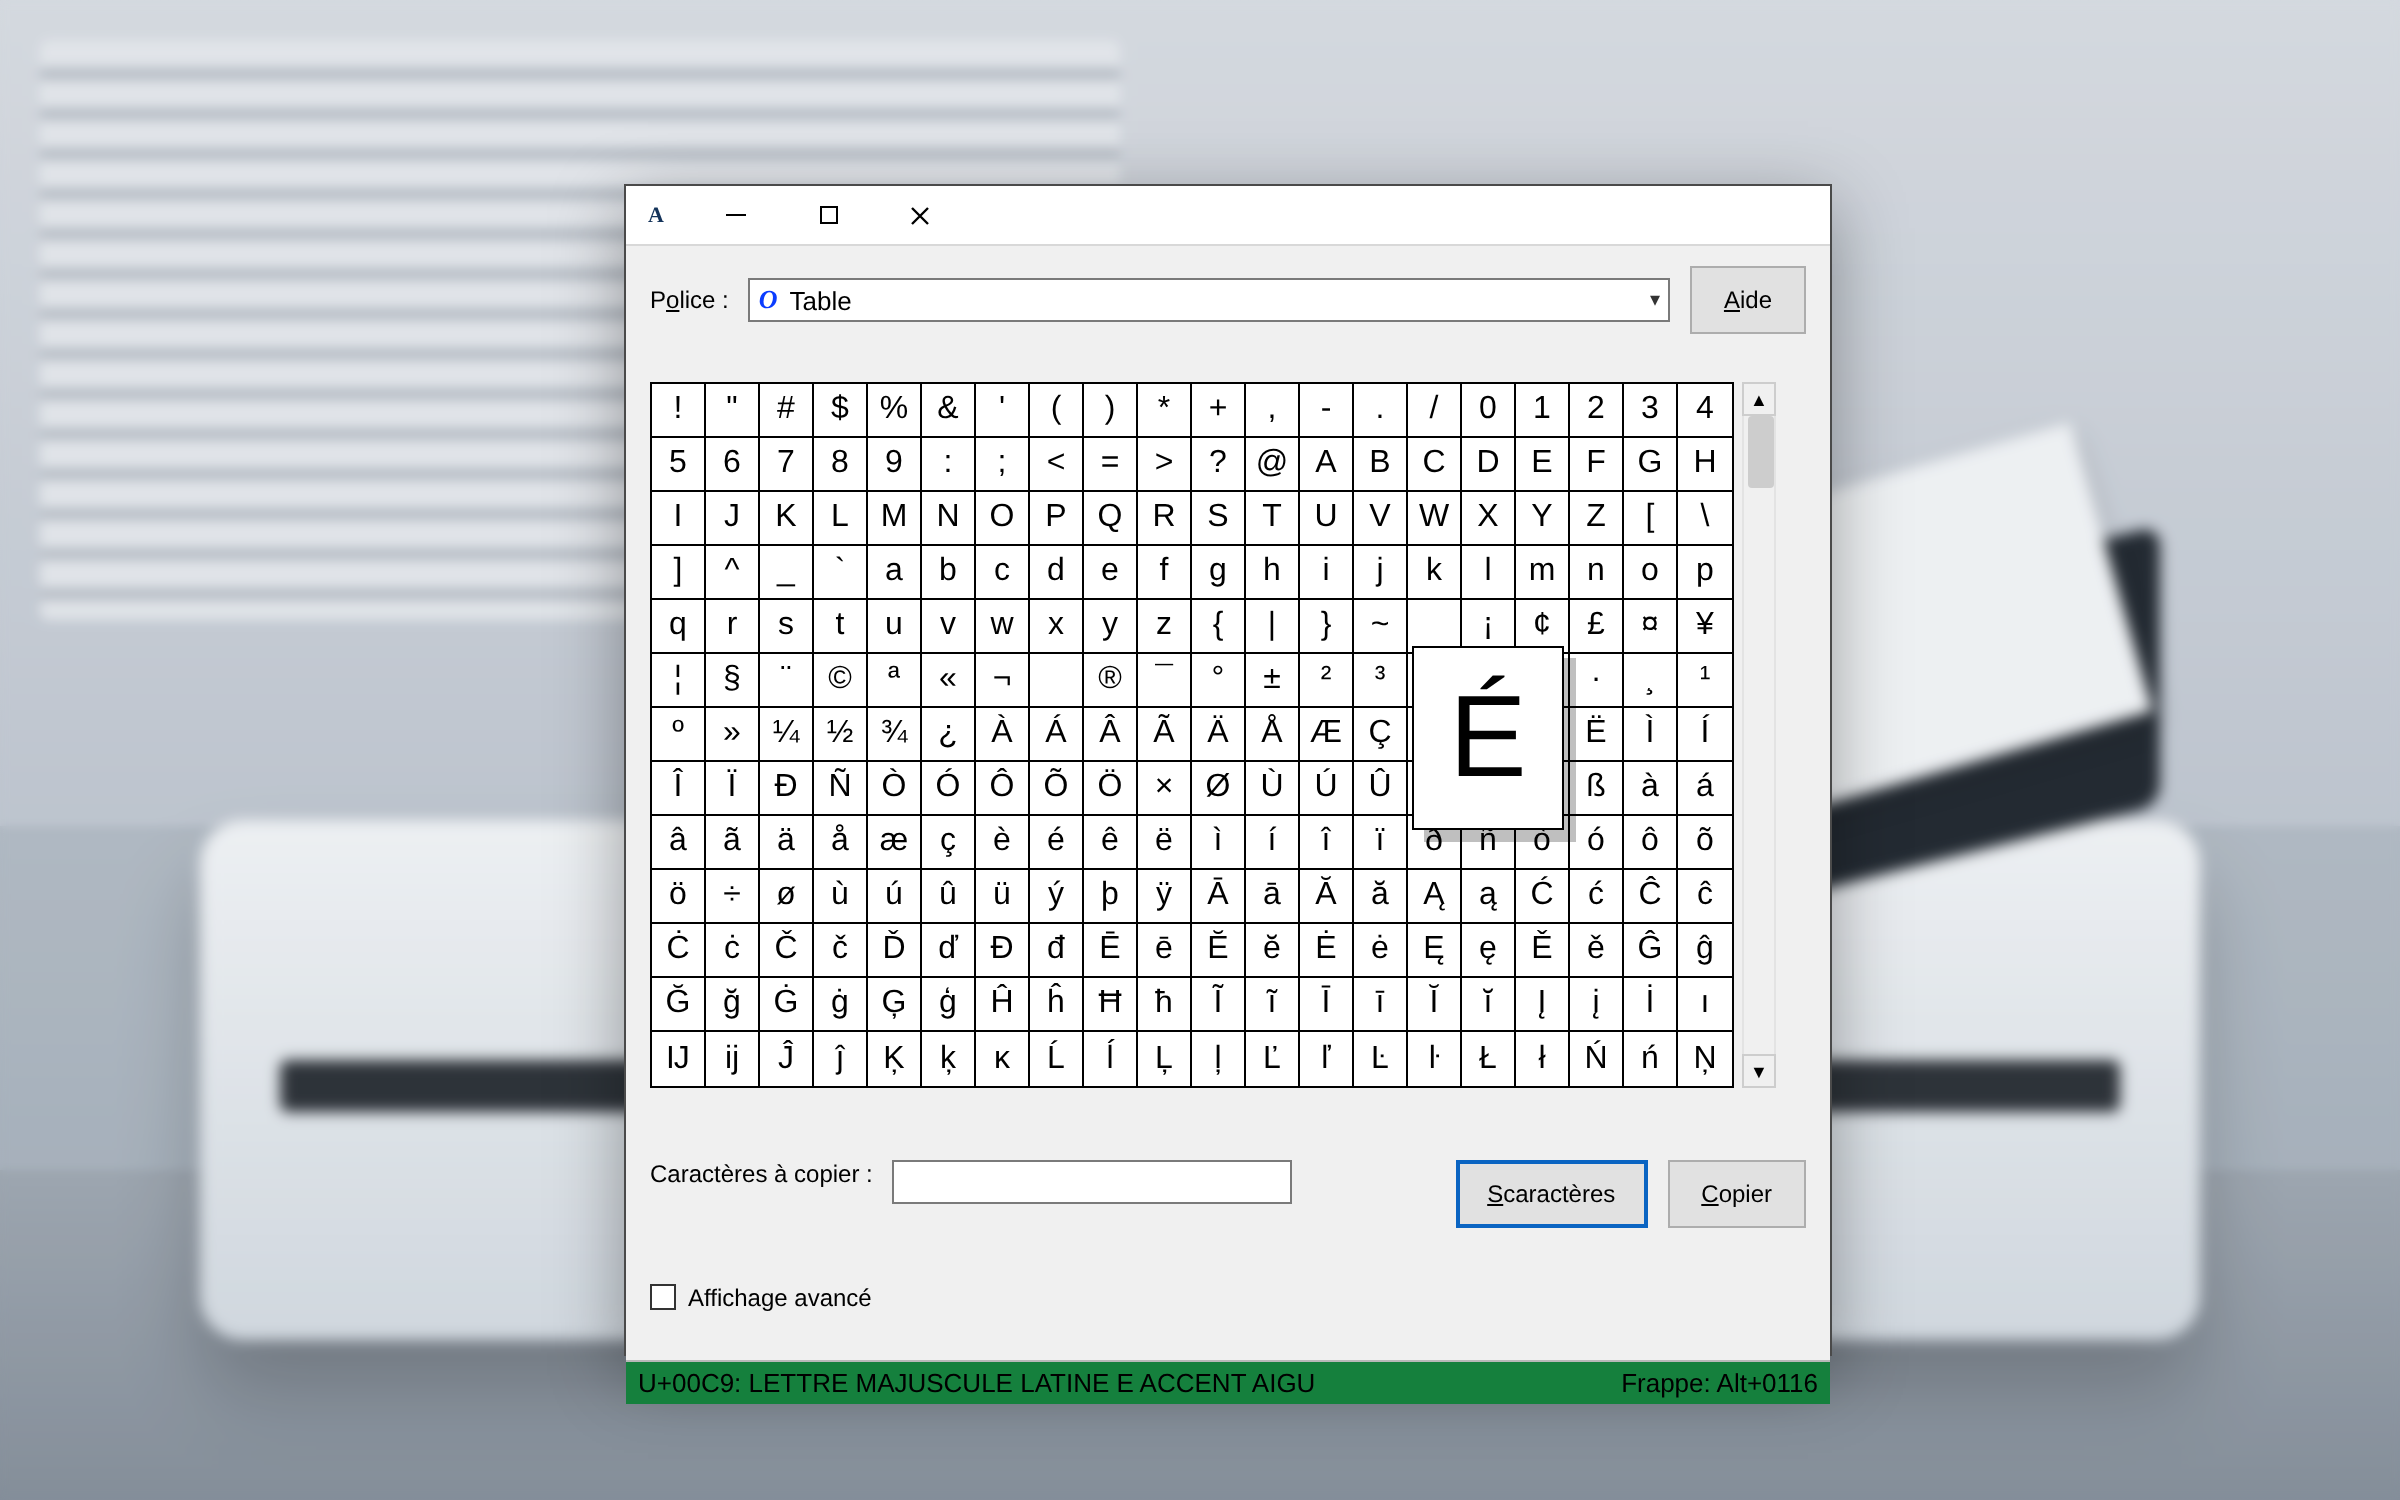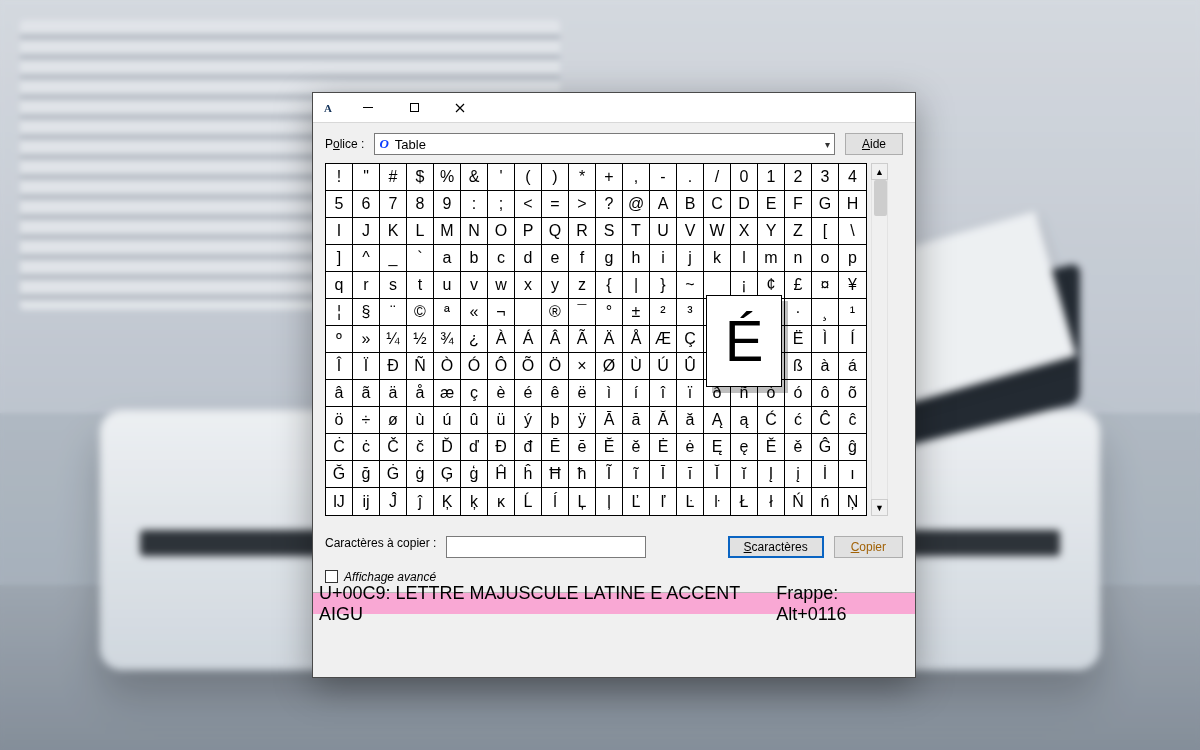--- a/index.html
+++ b/index.html
@@ -57,7 +57,7 @@
   .winbtn .max { width:9px; height:9px; border:1px solid #000; }
 
   .content { flex:1; padding:10px 12px 6px 12px; background:#f0f0f0;
-             display:flex; flex-direction:column; gap:8px; }
+             display:flex; flex-direction:column; gap:24px; }
 
   .row { display:flex; align-items:center; gap:10px; }
   .label { font-size:12px; }

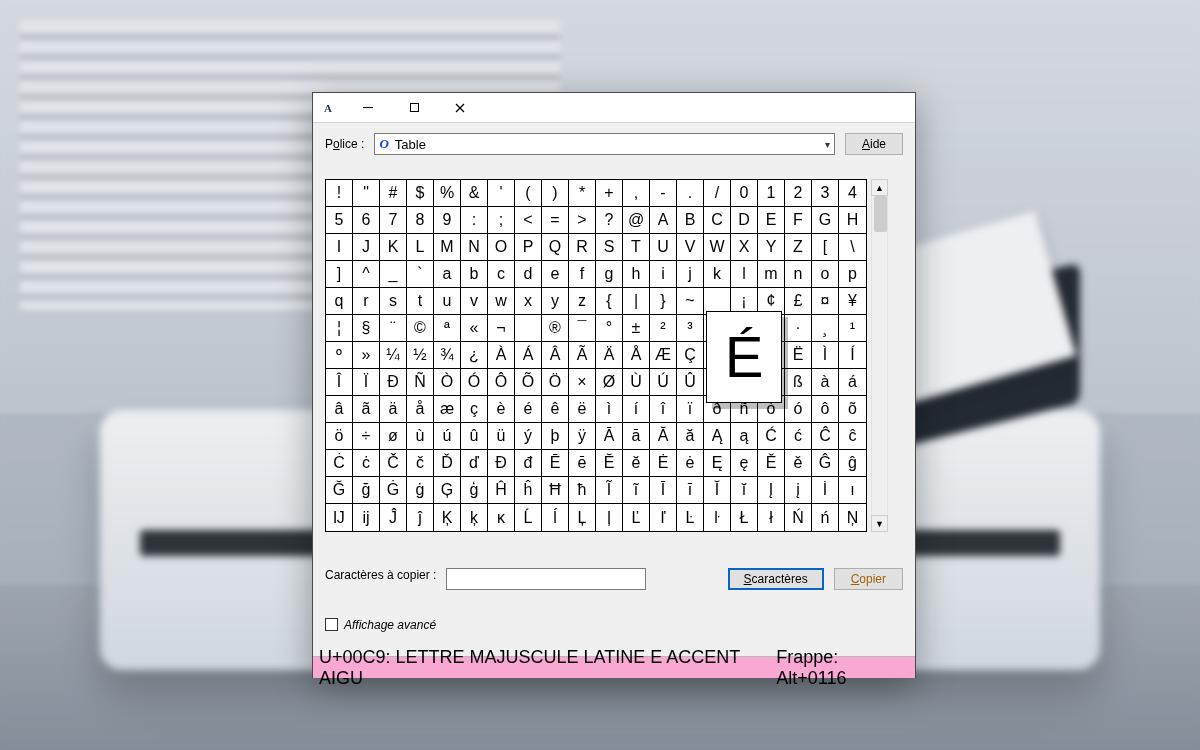--- a/index.html
+++ b/index.html
@@ -69,7 +69,7 @@
   .font-select .oicon{ font:italic 700 13px "Times New Roman",serif; color:#0a3cff; }
   .font-select .chev{ margin-left:auto; font-size:10px; color:#333; }
 
-  .btn { height:22px; padding:0 16px; border:1px solid #adadad; background:#e1e1e1;
+  .btn { height:34px; padding:0 16px; border:1px solid #adadad; background:#e1e1e1;
          font-size:12px; display:flex; align-items:center; justify-content:center; }
   .btn.primary { border:2px solid #0a64c2; background:#e1e1e1; padding:0 14px; }
   .btn.disabled{ color:#a16207; }

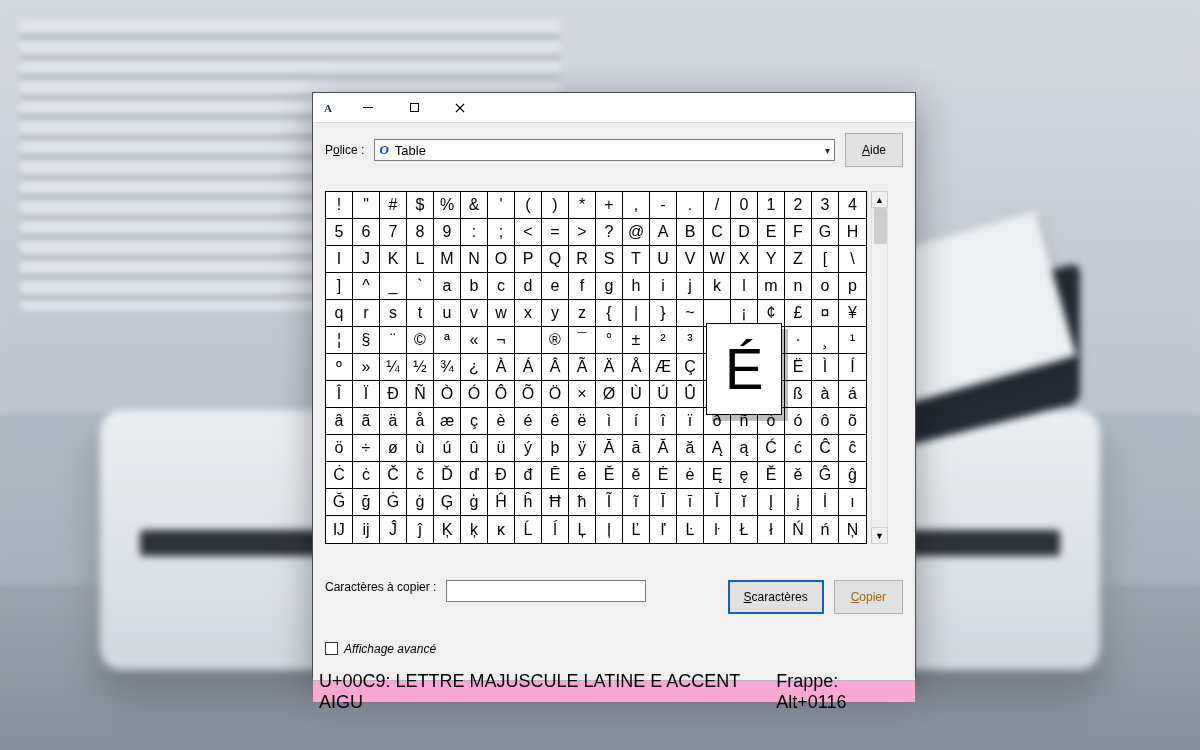--- a/index.html
+++ b/index.html
@@ -72,7 +72,7 @@
   .btn { height:34px; padding:0 16px; border:1px solid #adadad; background:#e1e1e1;
          font-size:12px; display:flex; align-items:center; justify-content:center; }
   .btn.primary { border:2px solid #0a64c2; background:#e1e1e1; padding:0 14px; }
-  .btn.disabled{ color:#a16207; }
+  .btn.disabled{ color:#000000; }
 
   
   .gridwrap { display:flex; border:0; }

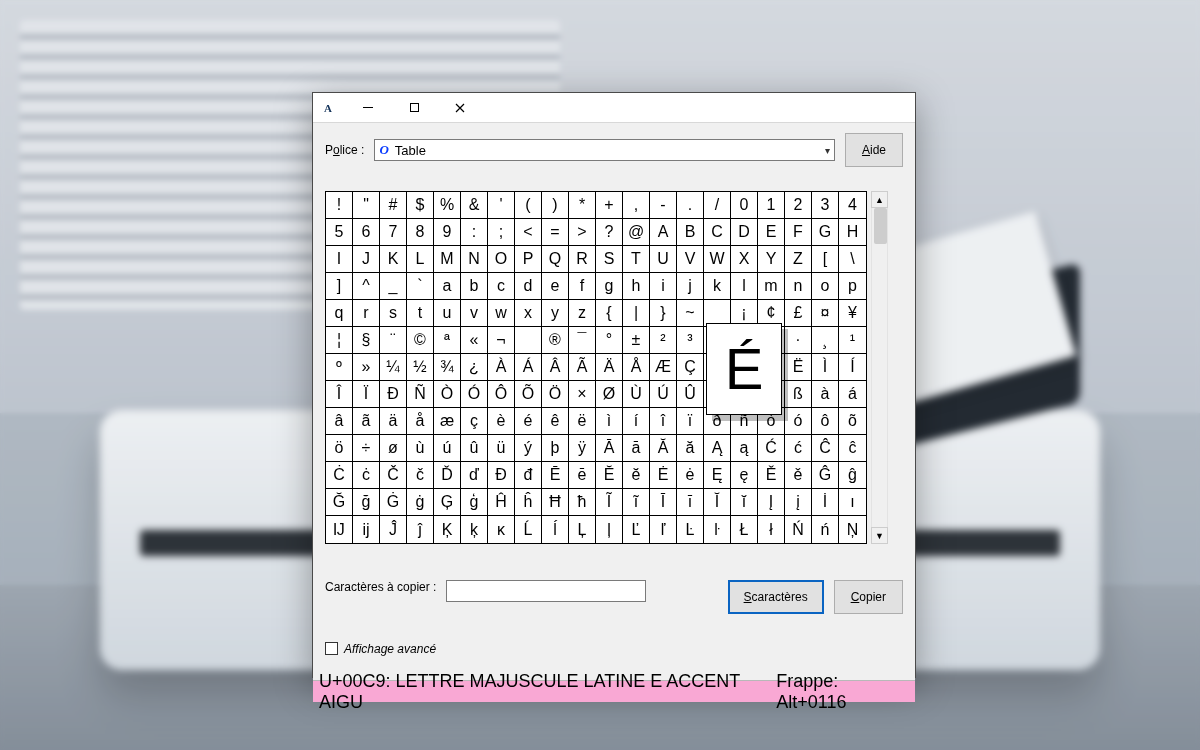--- a/index.html
+++ b/index.html
@@ -117,7 +117,7 @@
   .copyrow { display:flex; align-items:flex-start; gap:10px; margin-top:12px; }
   .copyinput { width:200px; height:22px; border:1px solid #7a7a7a; background:#fff; }
 
-  .advrow { display:flex; align-items:flex-start; gap:6px; margin-top:4px;font-style:italic; }
+  .advrow { display:flex; align-items:flex-start; gap:6px; margin-top:4px; }
   .chk { width:13px; height:13px; border:1px solid #333; background:#fff; }
 
   .status { height:22px; border:1px solid #b8b8b8; background:#f9a8d4;

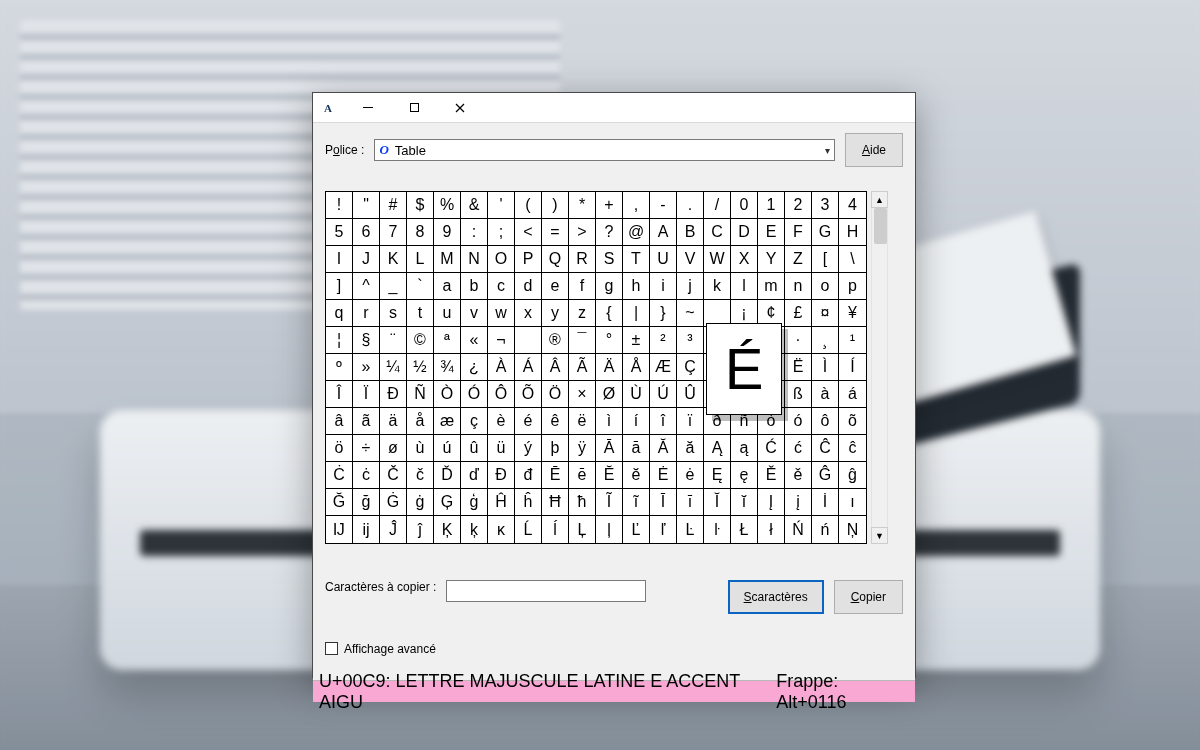--- a/index.html
+++ b/index.html
@@ -120,8 +120,8 @@
   .advrow { display:flex; align-items:flex-start; gap:6px; margin-top:4px; }
   .chk { width:13px; height:13px; border:1px solid #333; background:#fff; }
 
-  .status { height:22px; border:1px solid #b8b8b8; background:#f9a8d4;
-            display:flex; align-items:center; padding:0 6px; font-size:18px;
+  .status { height:22px; border:1px solid #b8b8b8; background:#15803d;
+            display:flex; align-items:center; padding:0 6px; font-size:13px;
             margin:0 -12px -6px -12px; border-left:none; border-right:none; border-bottom:none; }
   .status .r { margin-left:auto; }
 

